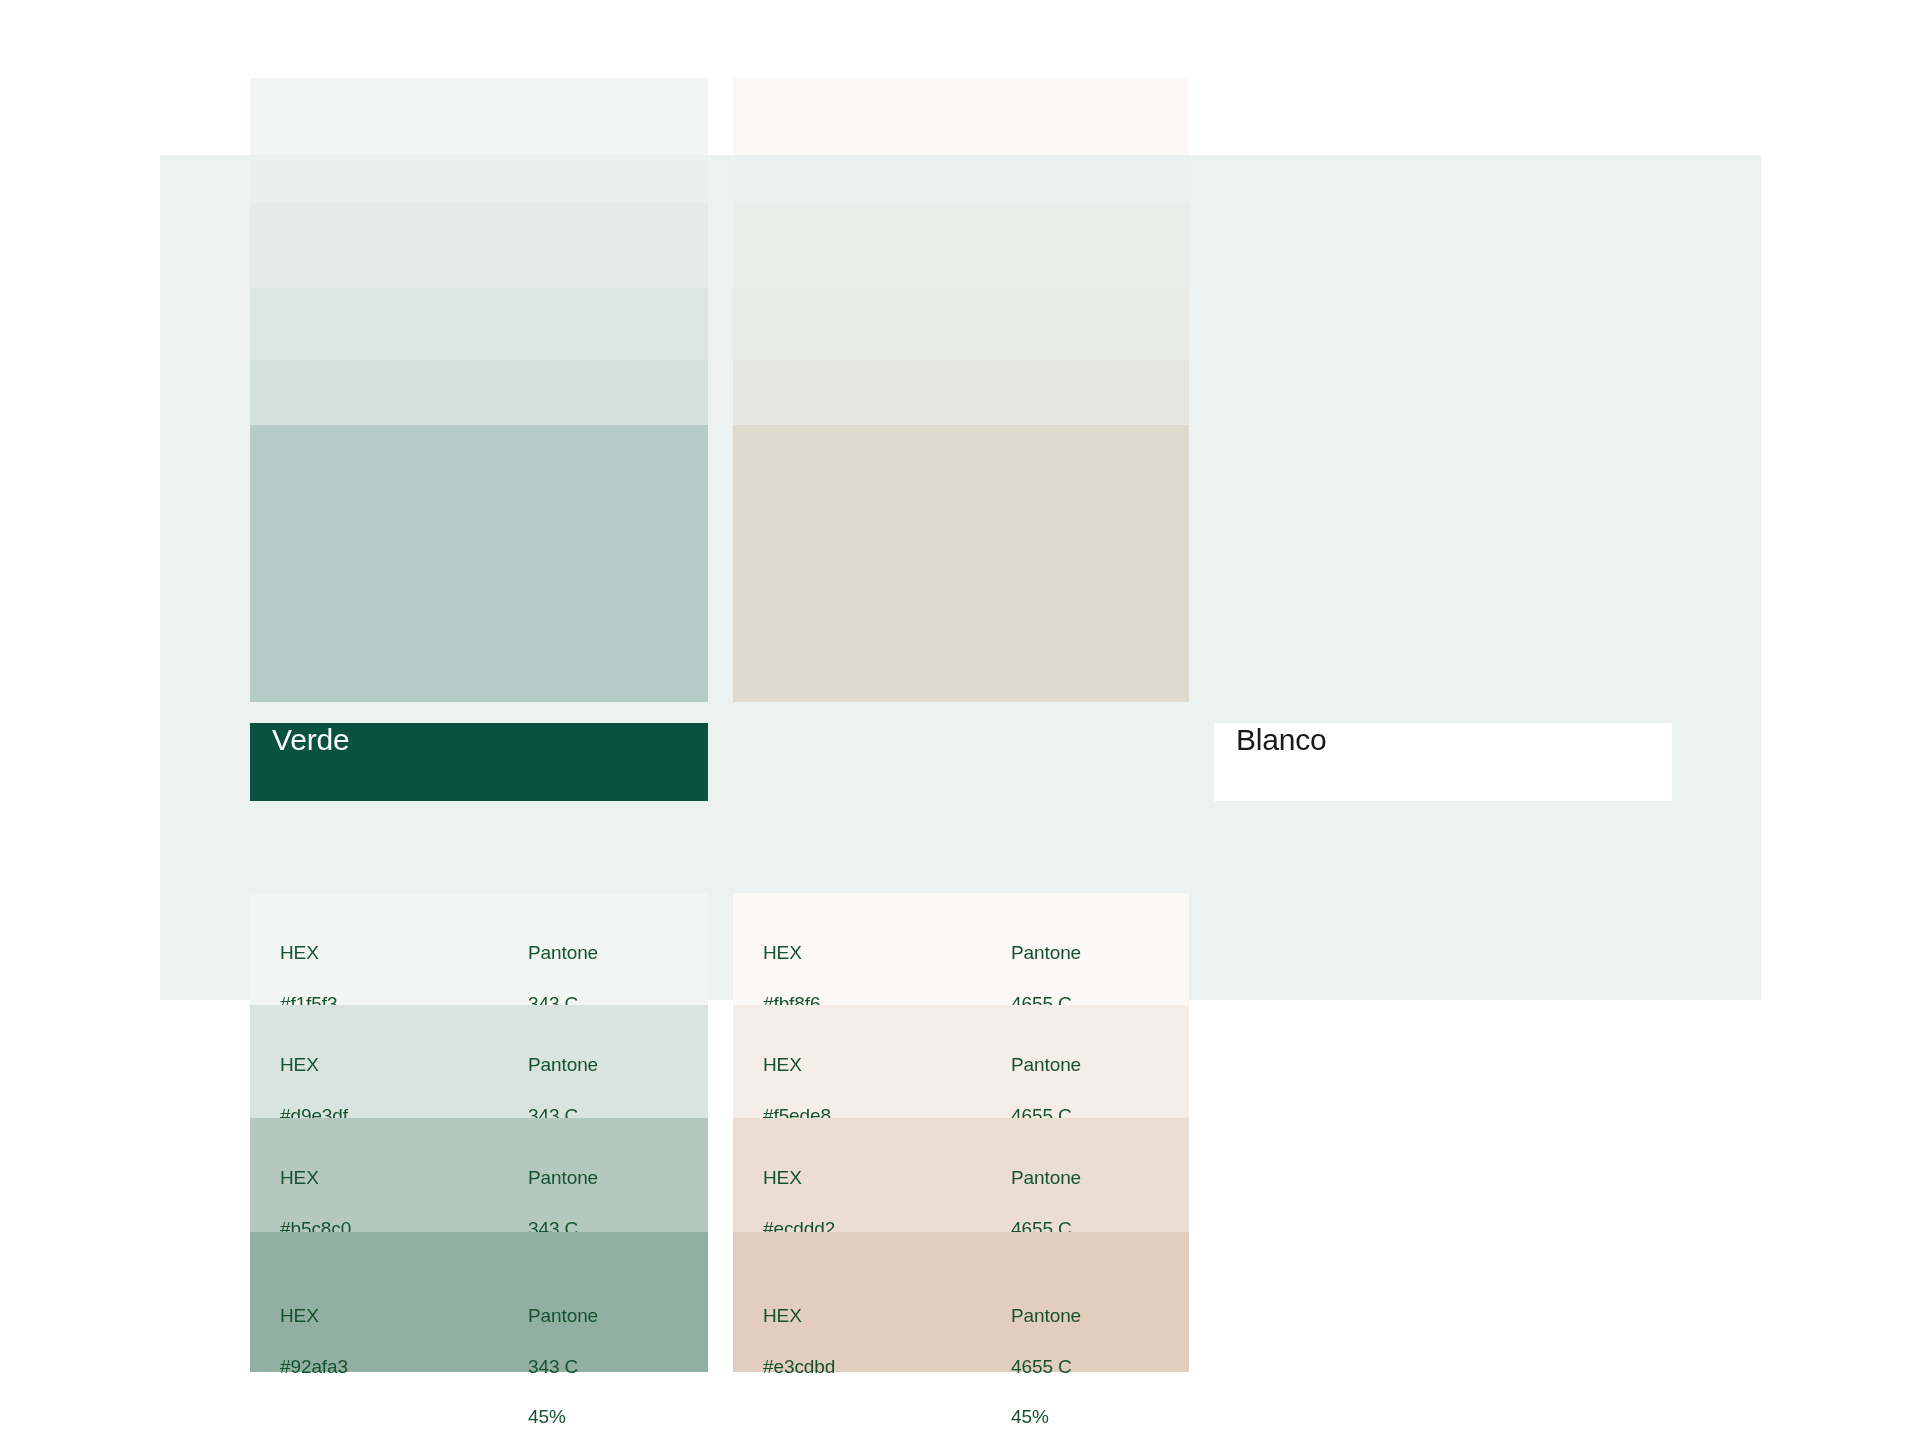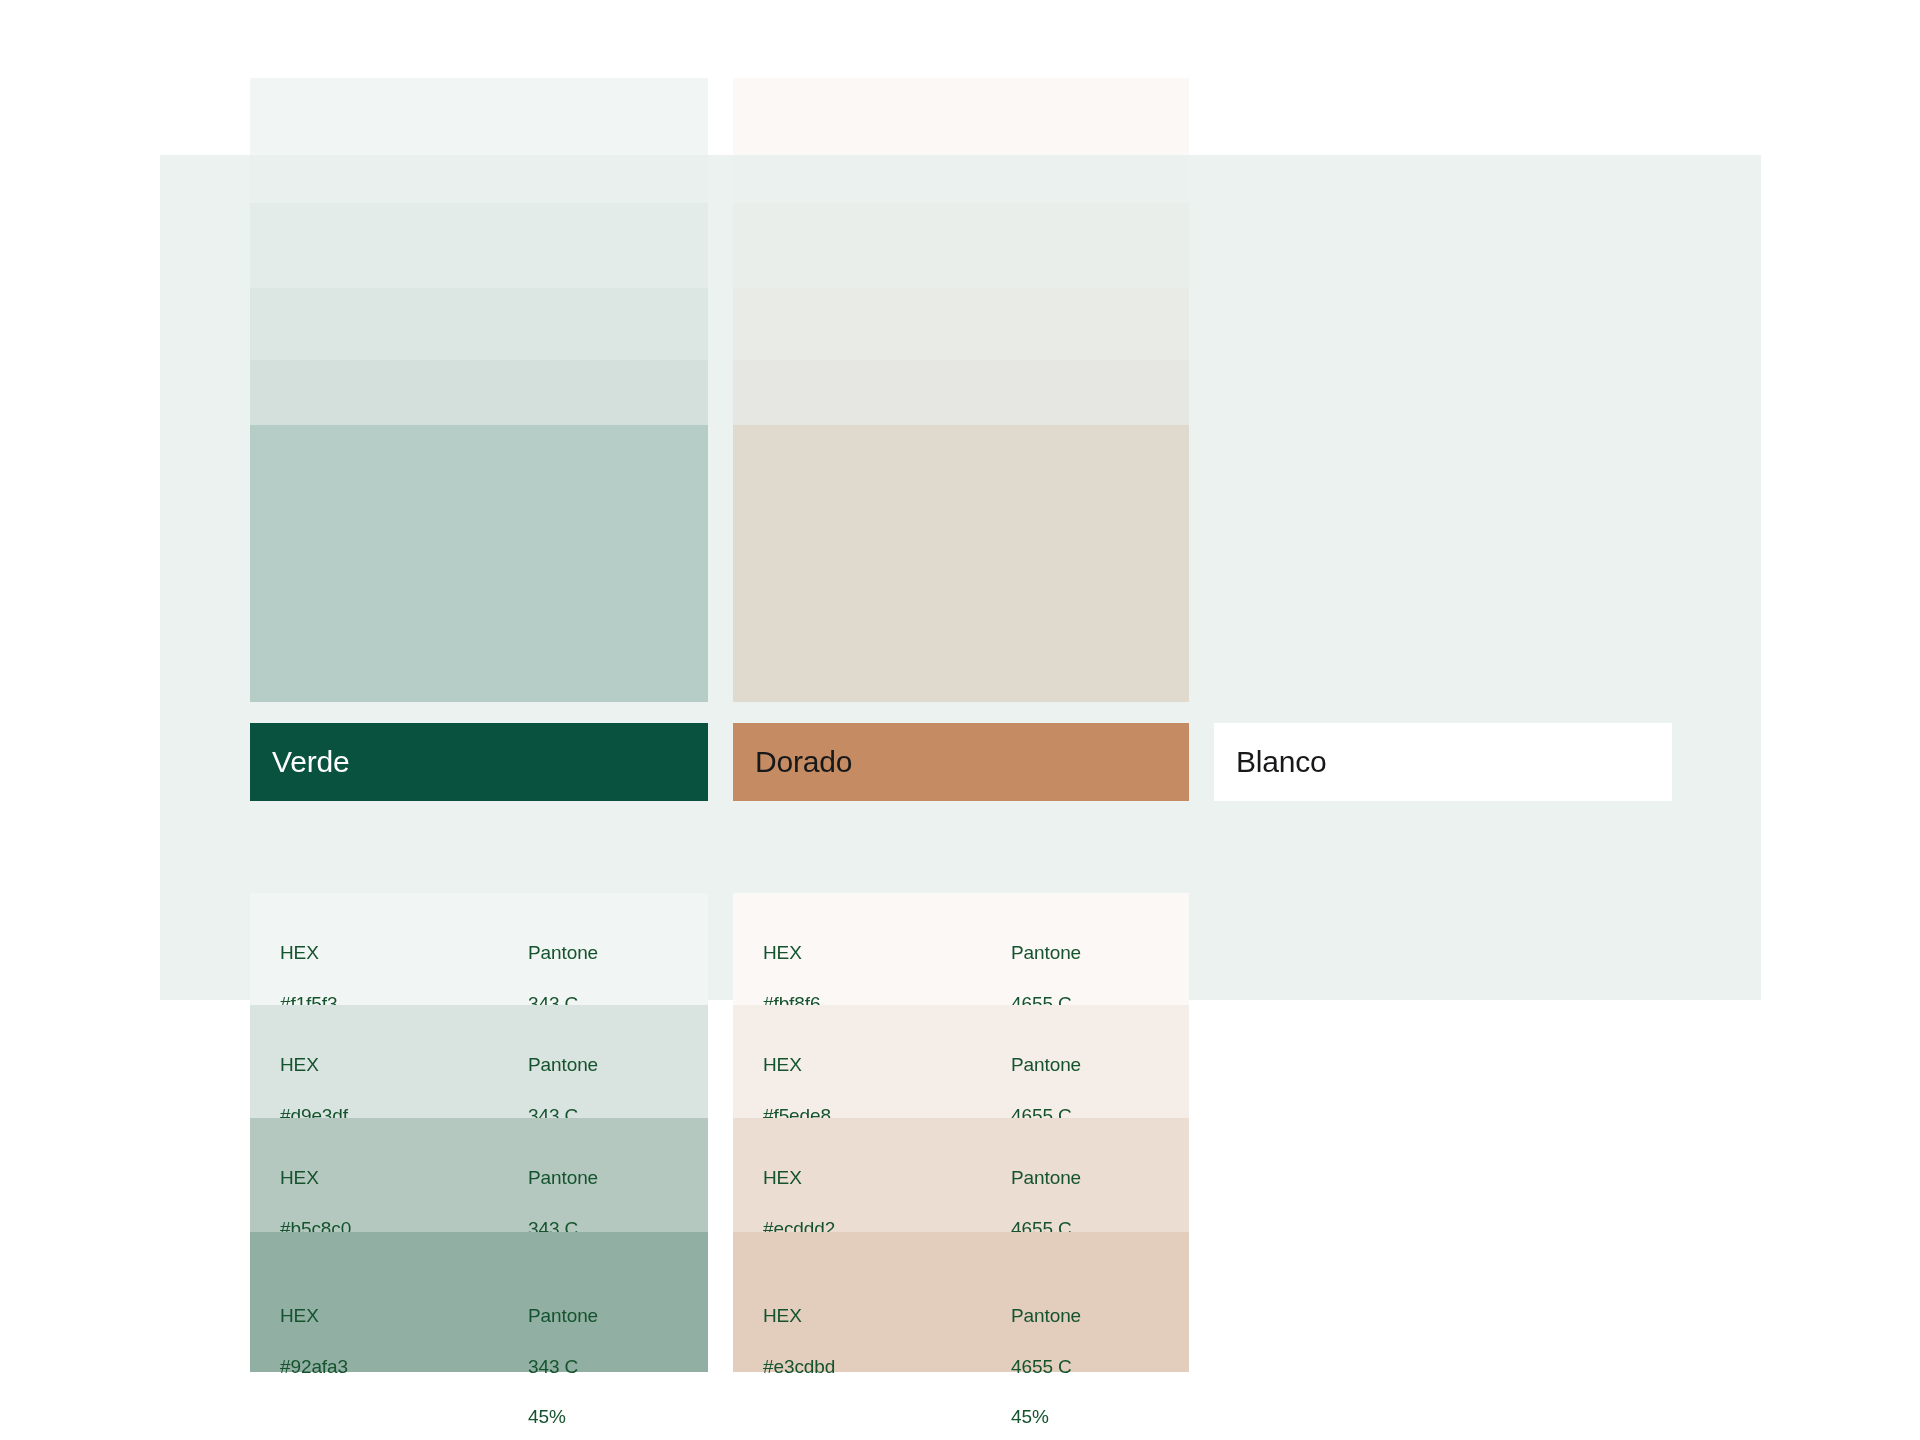--- a/index.html
+++ b/index.html
@@ -38,7 +38,7 @@
   
   .name-band{
     position:absolute;top:723px;height:78px;
-    display:flex;align-items:center;
+    display:flex;align-items:flex-start;
     padding-left:22px;
     box-sizing:border-box;
     font-size:30px;

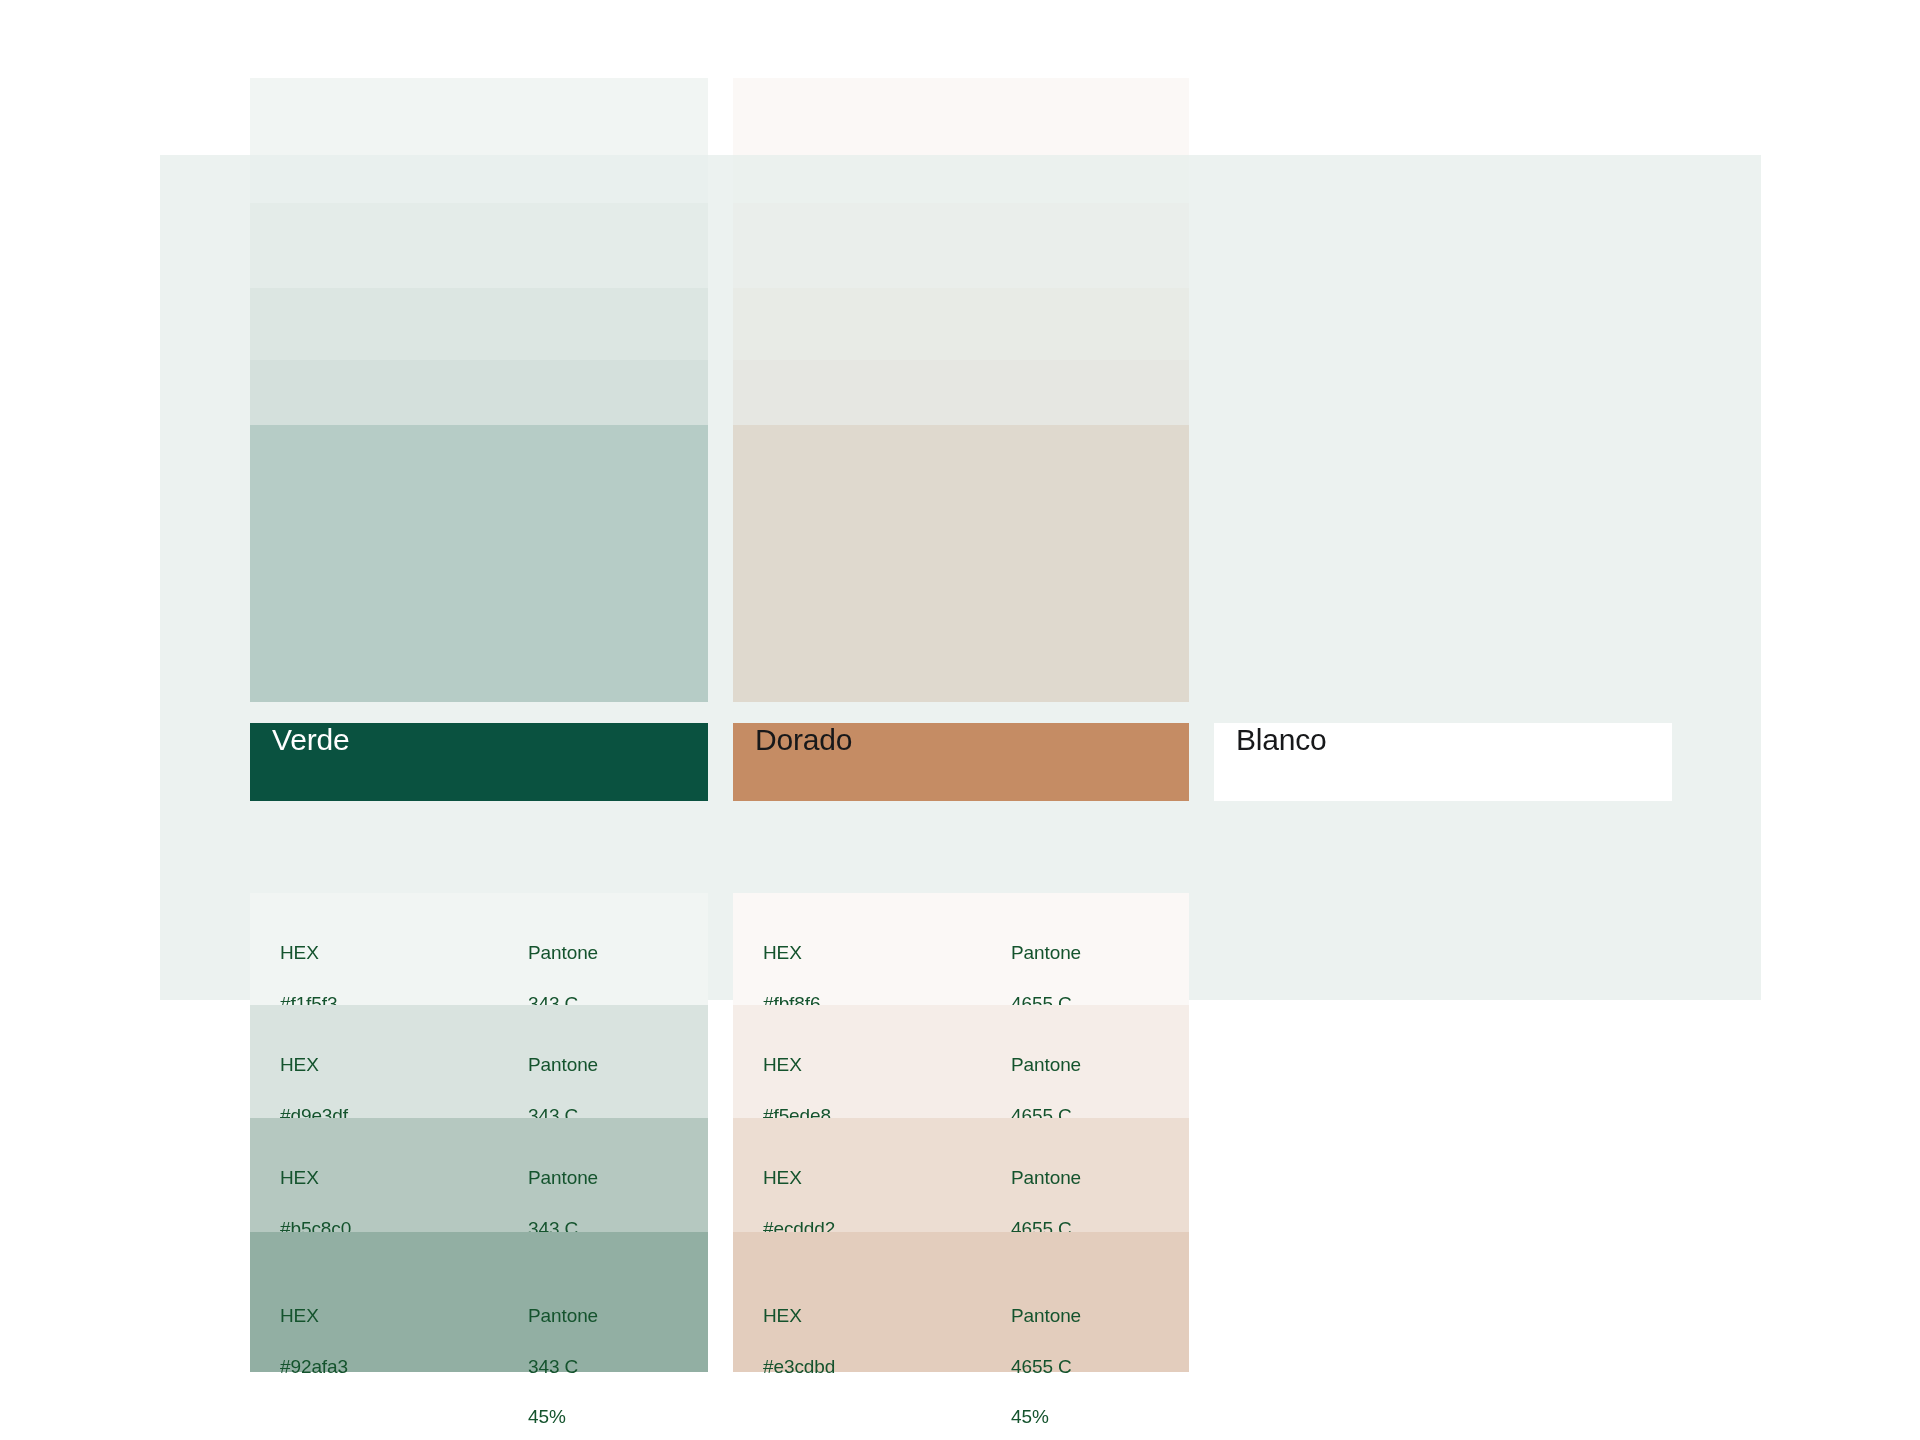--- a/index.html
+++ b/index.html
@@ -106,9 +106,6 @@
   <div class="name-band" id="name-verde" style="background-color: rgb(10, 82, 64); color: rgb(255, 255, 255);">
     <span>Verde</span>
   </div>
-  <div class="name-band" id="name-dorado" style="background-color: rgb(197, 140, 100); color: rgb(23, 24, 26);">
-    <span>Dorado</span>
-  </div>
   <div class="name-band" id="name-blanco" style="background-color: rgb(255, 255, 255); color: rgb(23, 24, 26);">
     <span>Blanco</span>
   </div>

